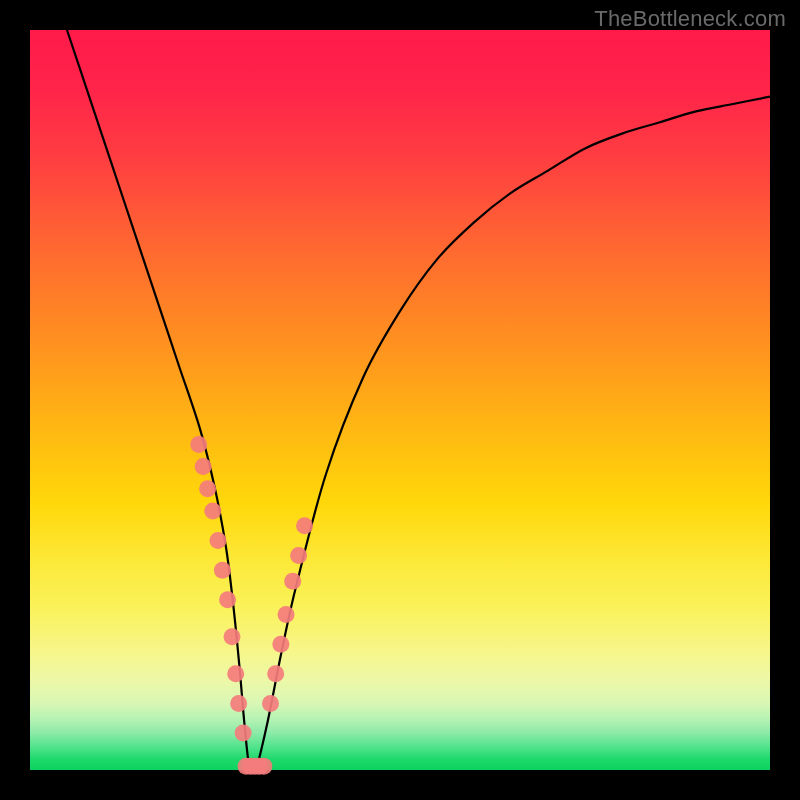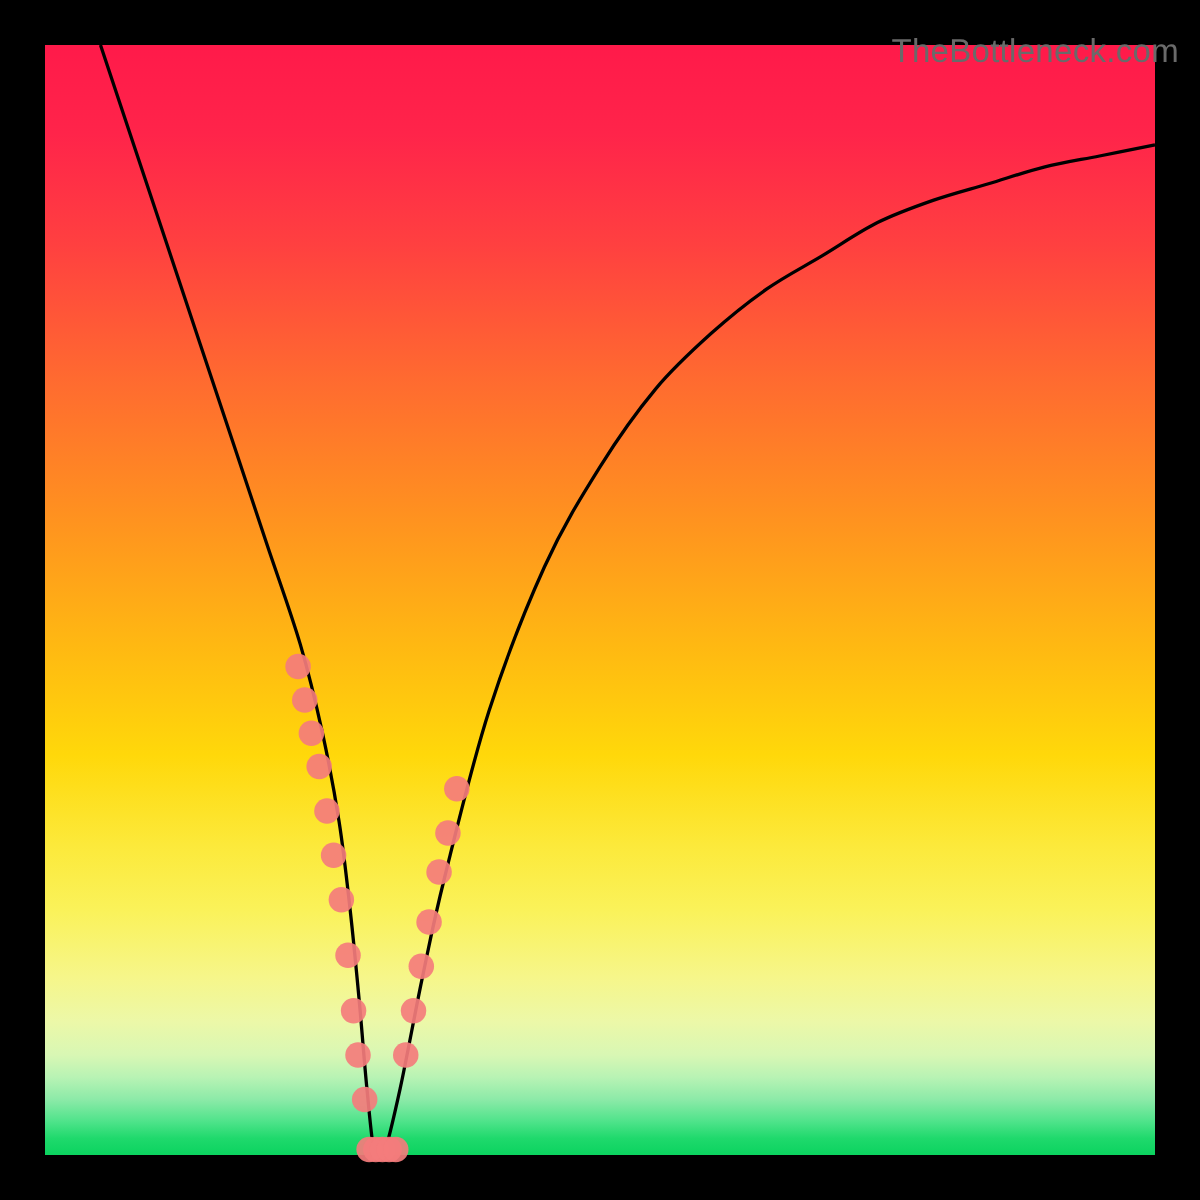--- a/index.html
+++ b/index.html
@@ -46,7 +46,6 @@
     font-weight: 500;
     letter-spacing: 0.2px;
     user-select: none;
-    margin-top: 15px;
   }
   svg.plot {
     position: absolute;

